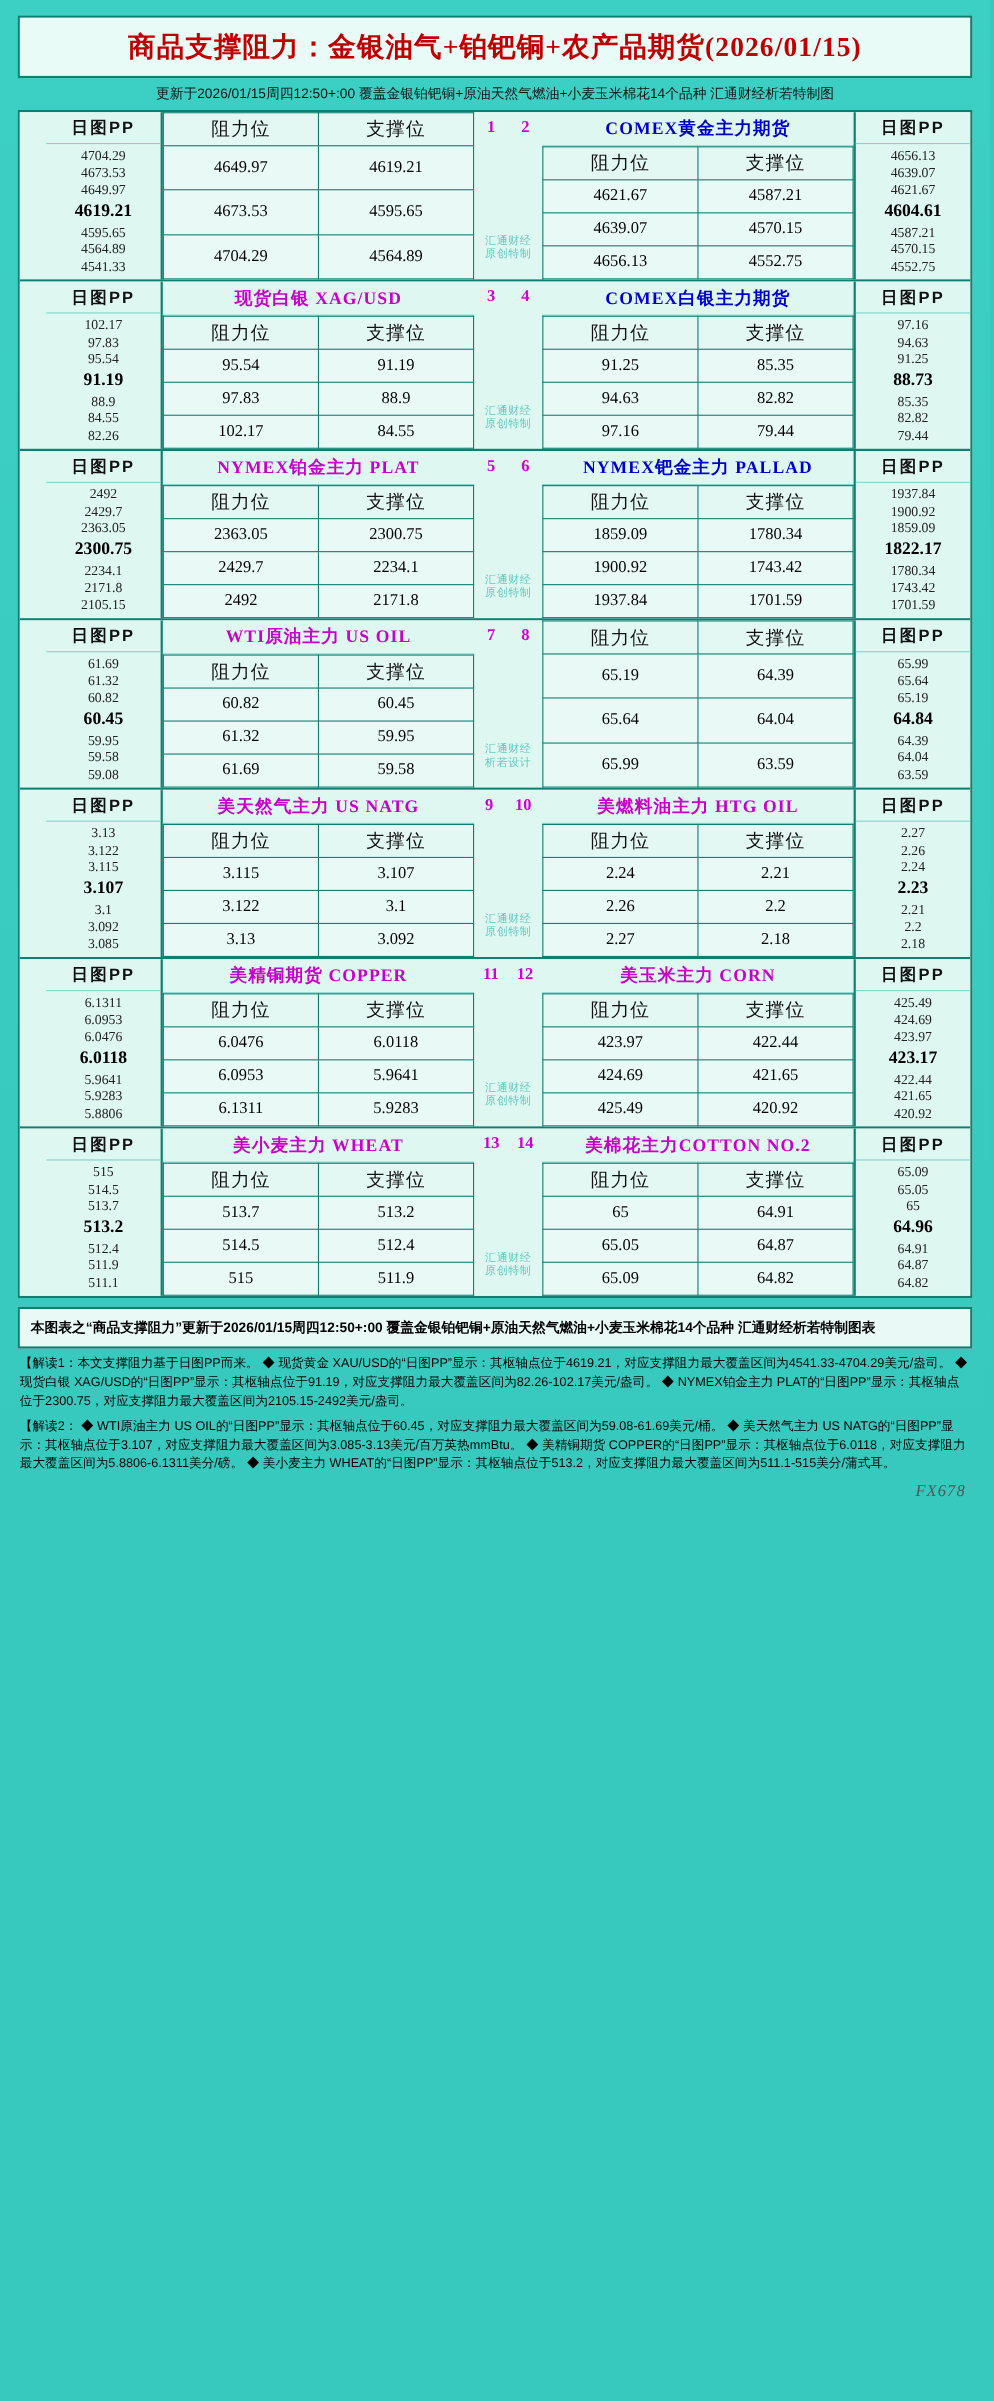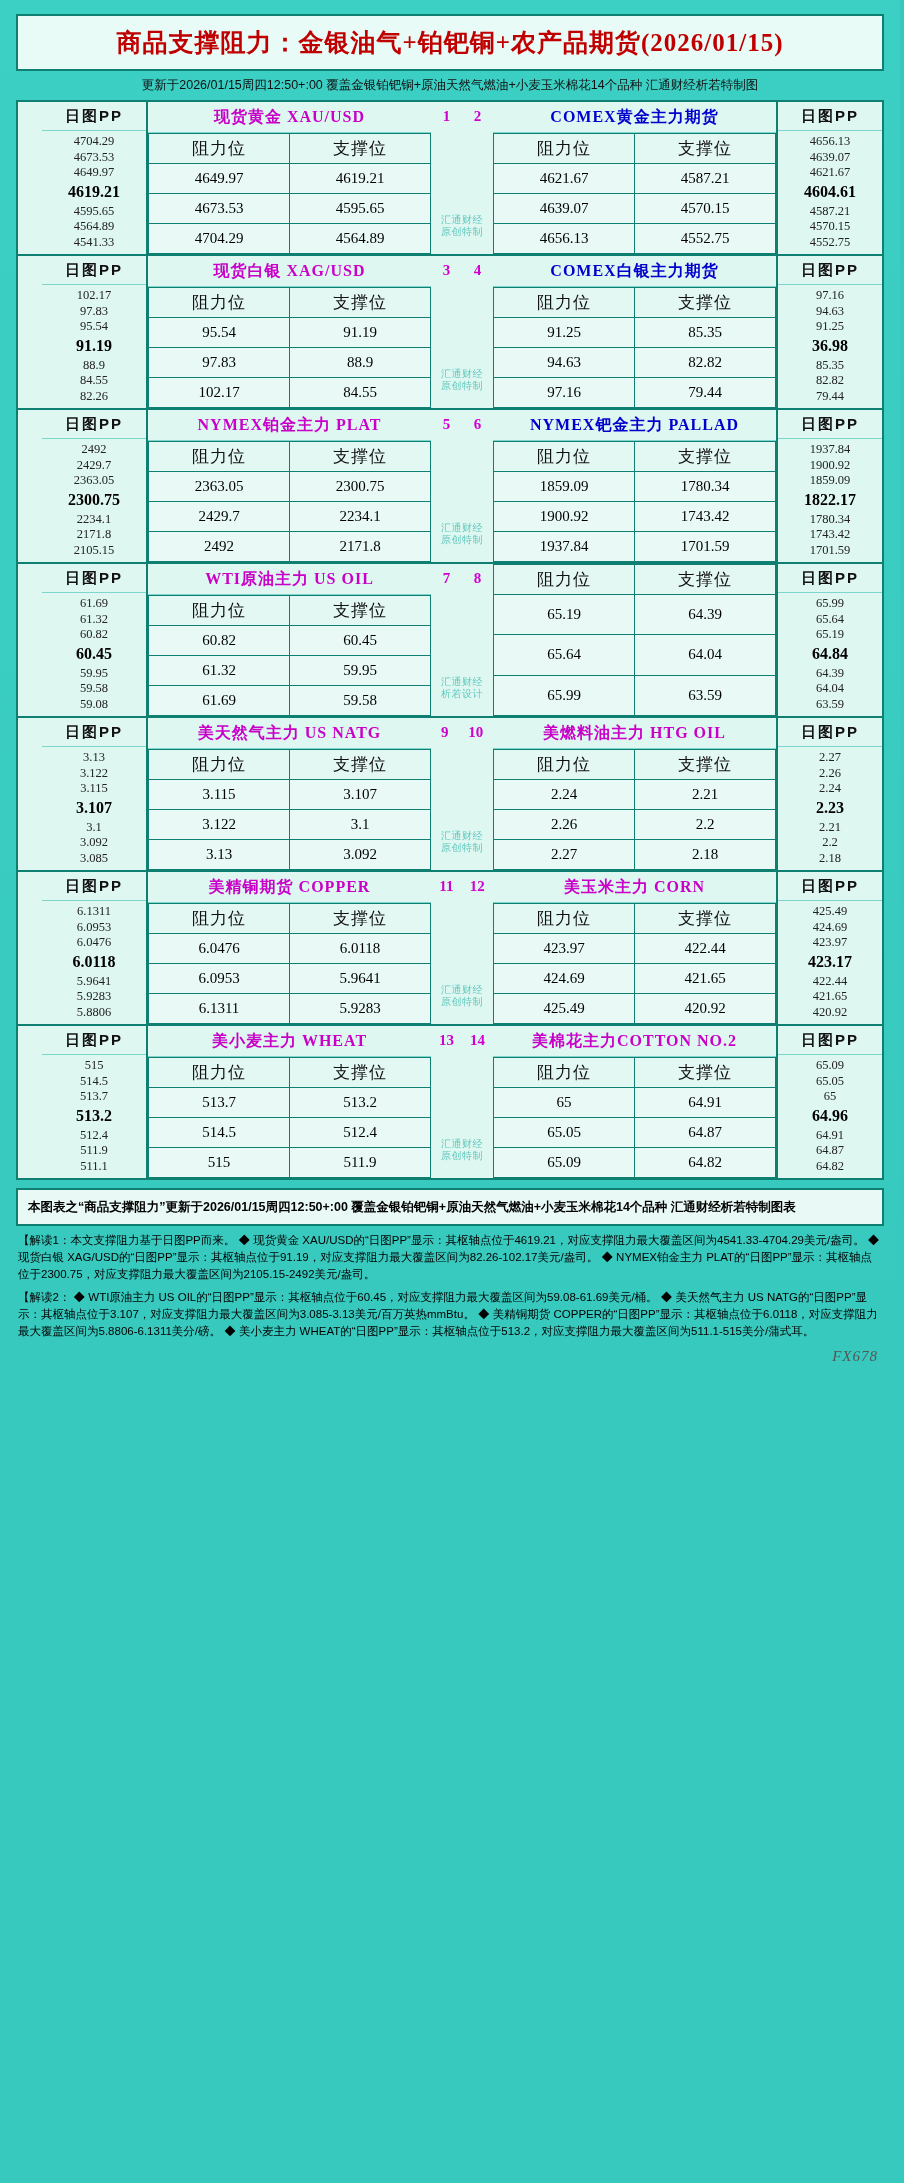--- a/index.html
+++ b/index.html
@@ -208,7 +208,6 @@
           </div>
         </div>
         <div class="mid">
-          <div class="mid-title">现货黄金 XAU/USD</div>
           <table class="tbl">
             <thead>
               <tr>

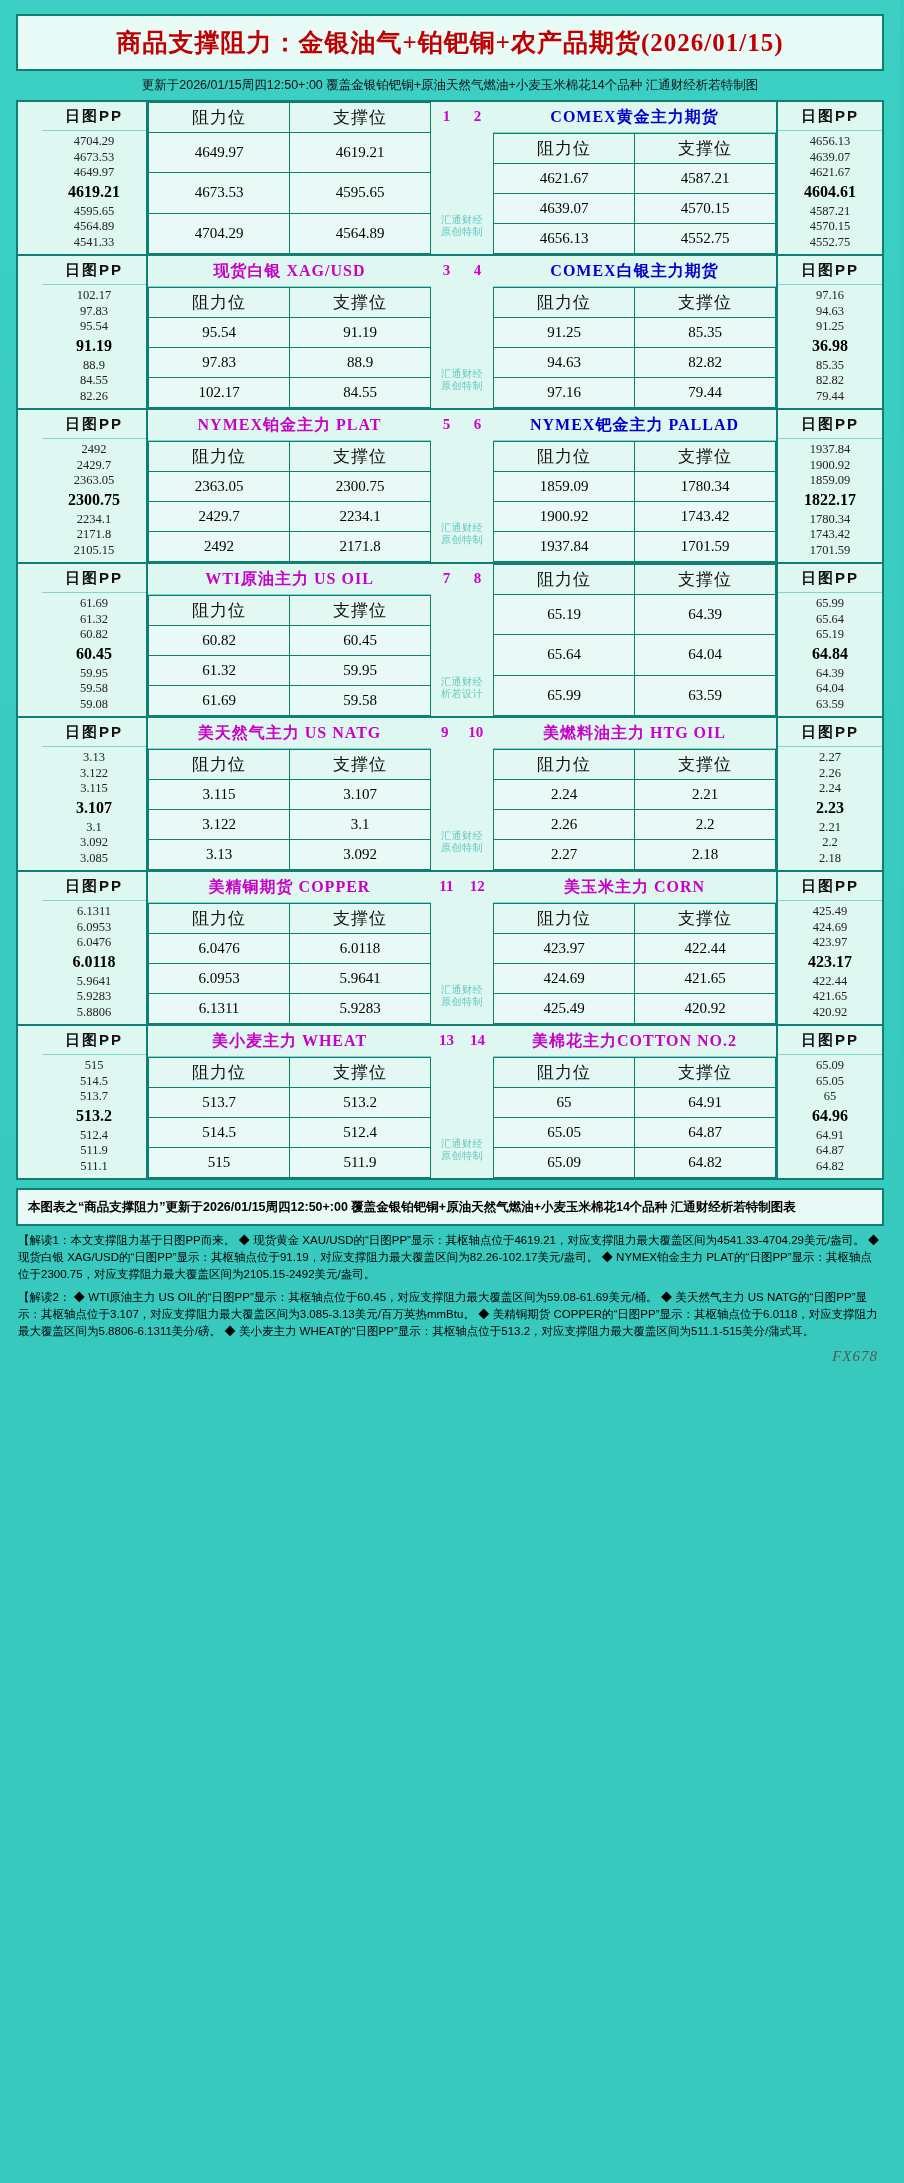--- a/index.html
+++ b/index.html
@@ -358,7 +358,7 @@
             <div>97.16</div>
             <div>94.63</div>
             <div>91.25</div>
-            <div class="hl">36.98</div>
+            <div class="hl">88.73</div>
             <div>85.35</div>
             <div>82.82</div>
             <div>79.44</div>

